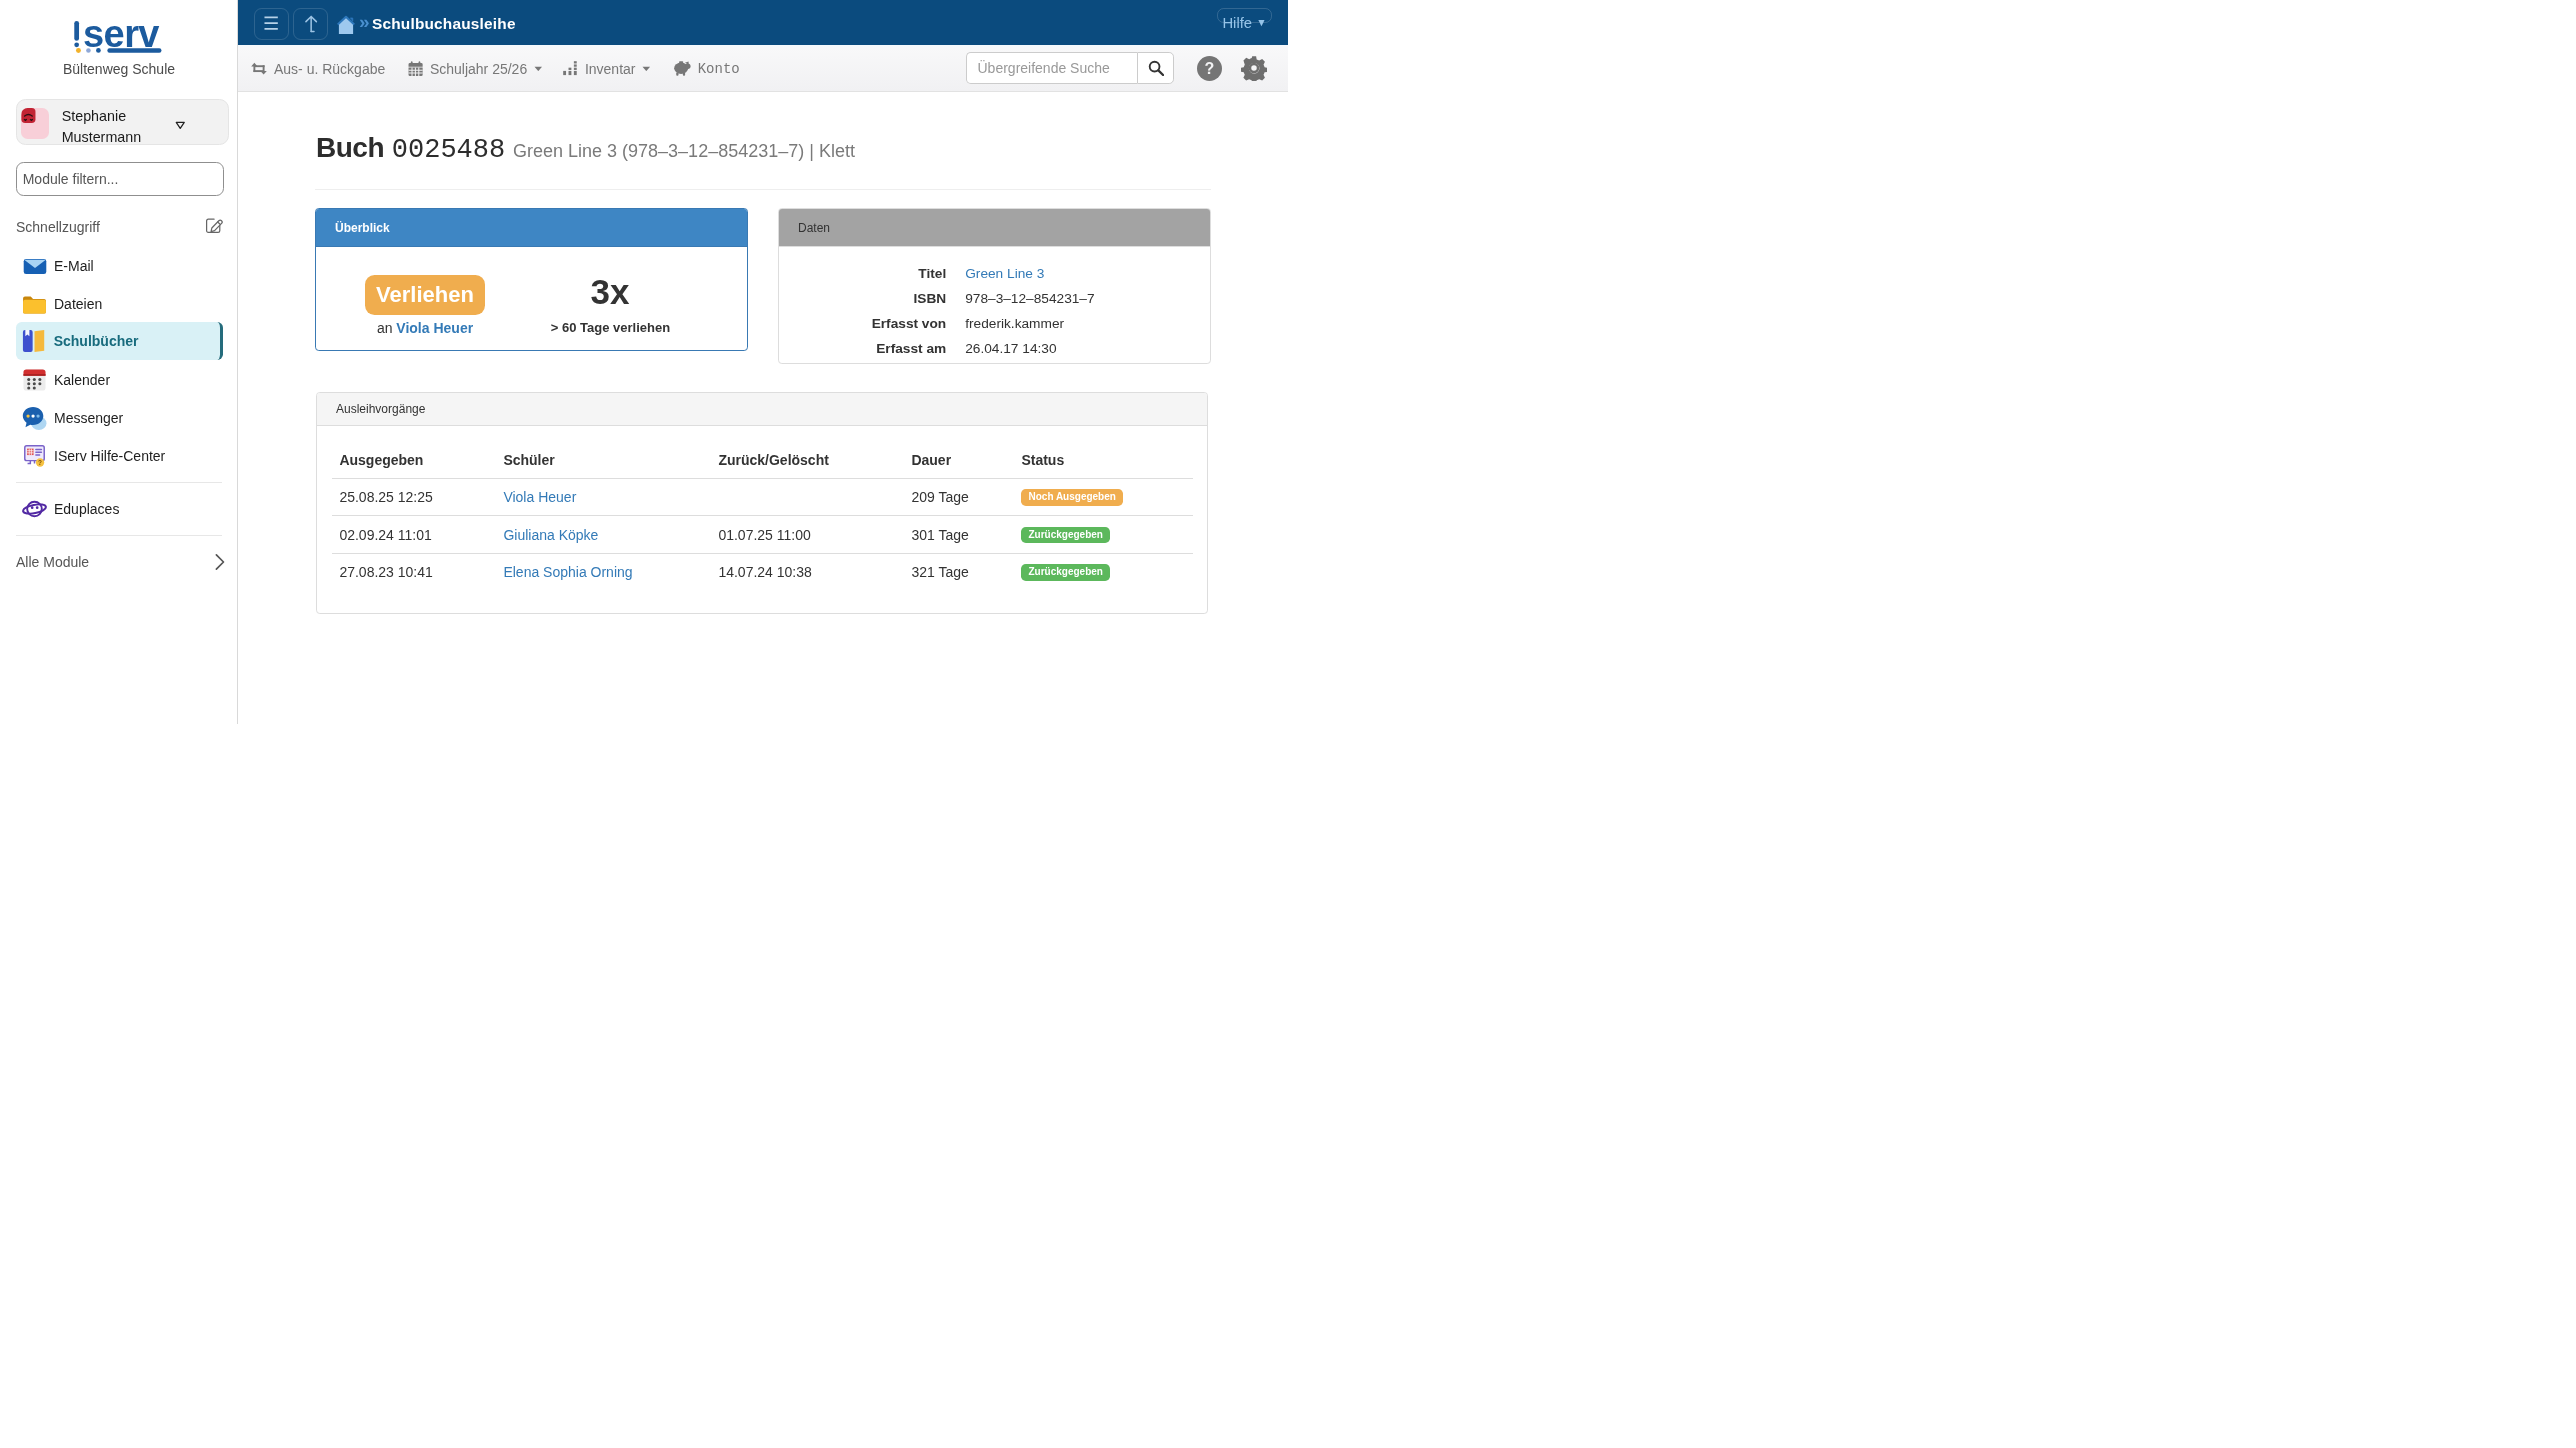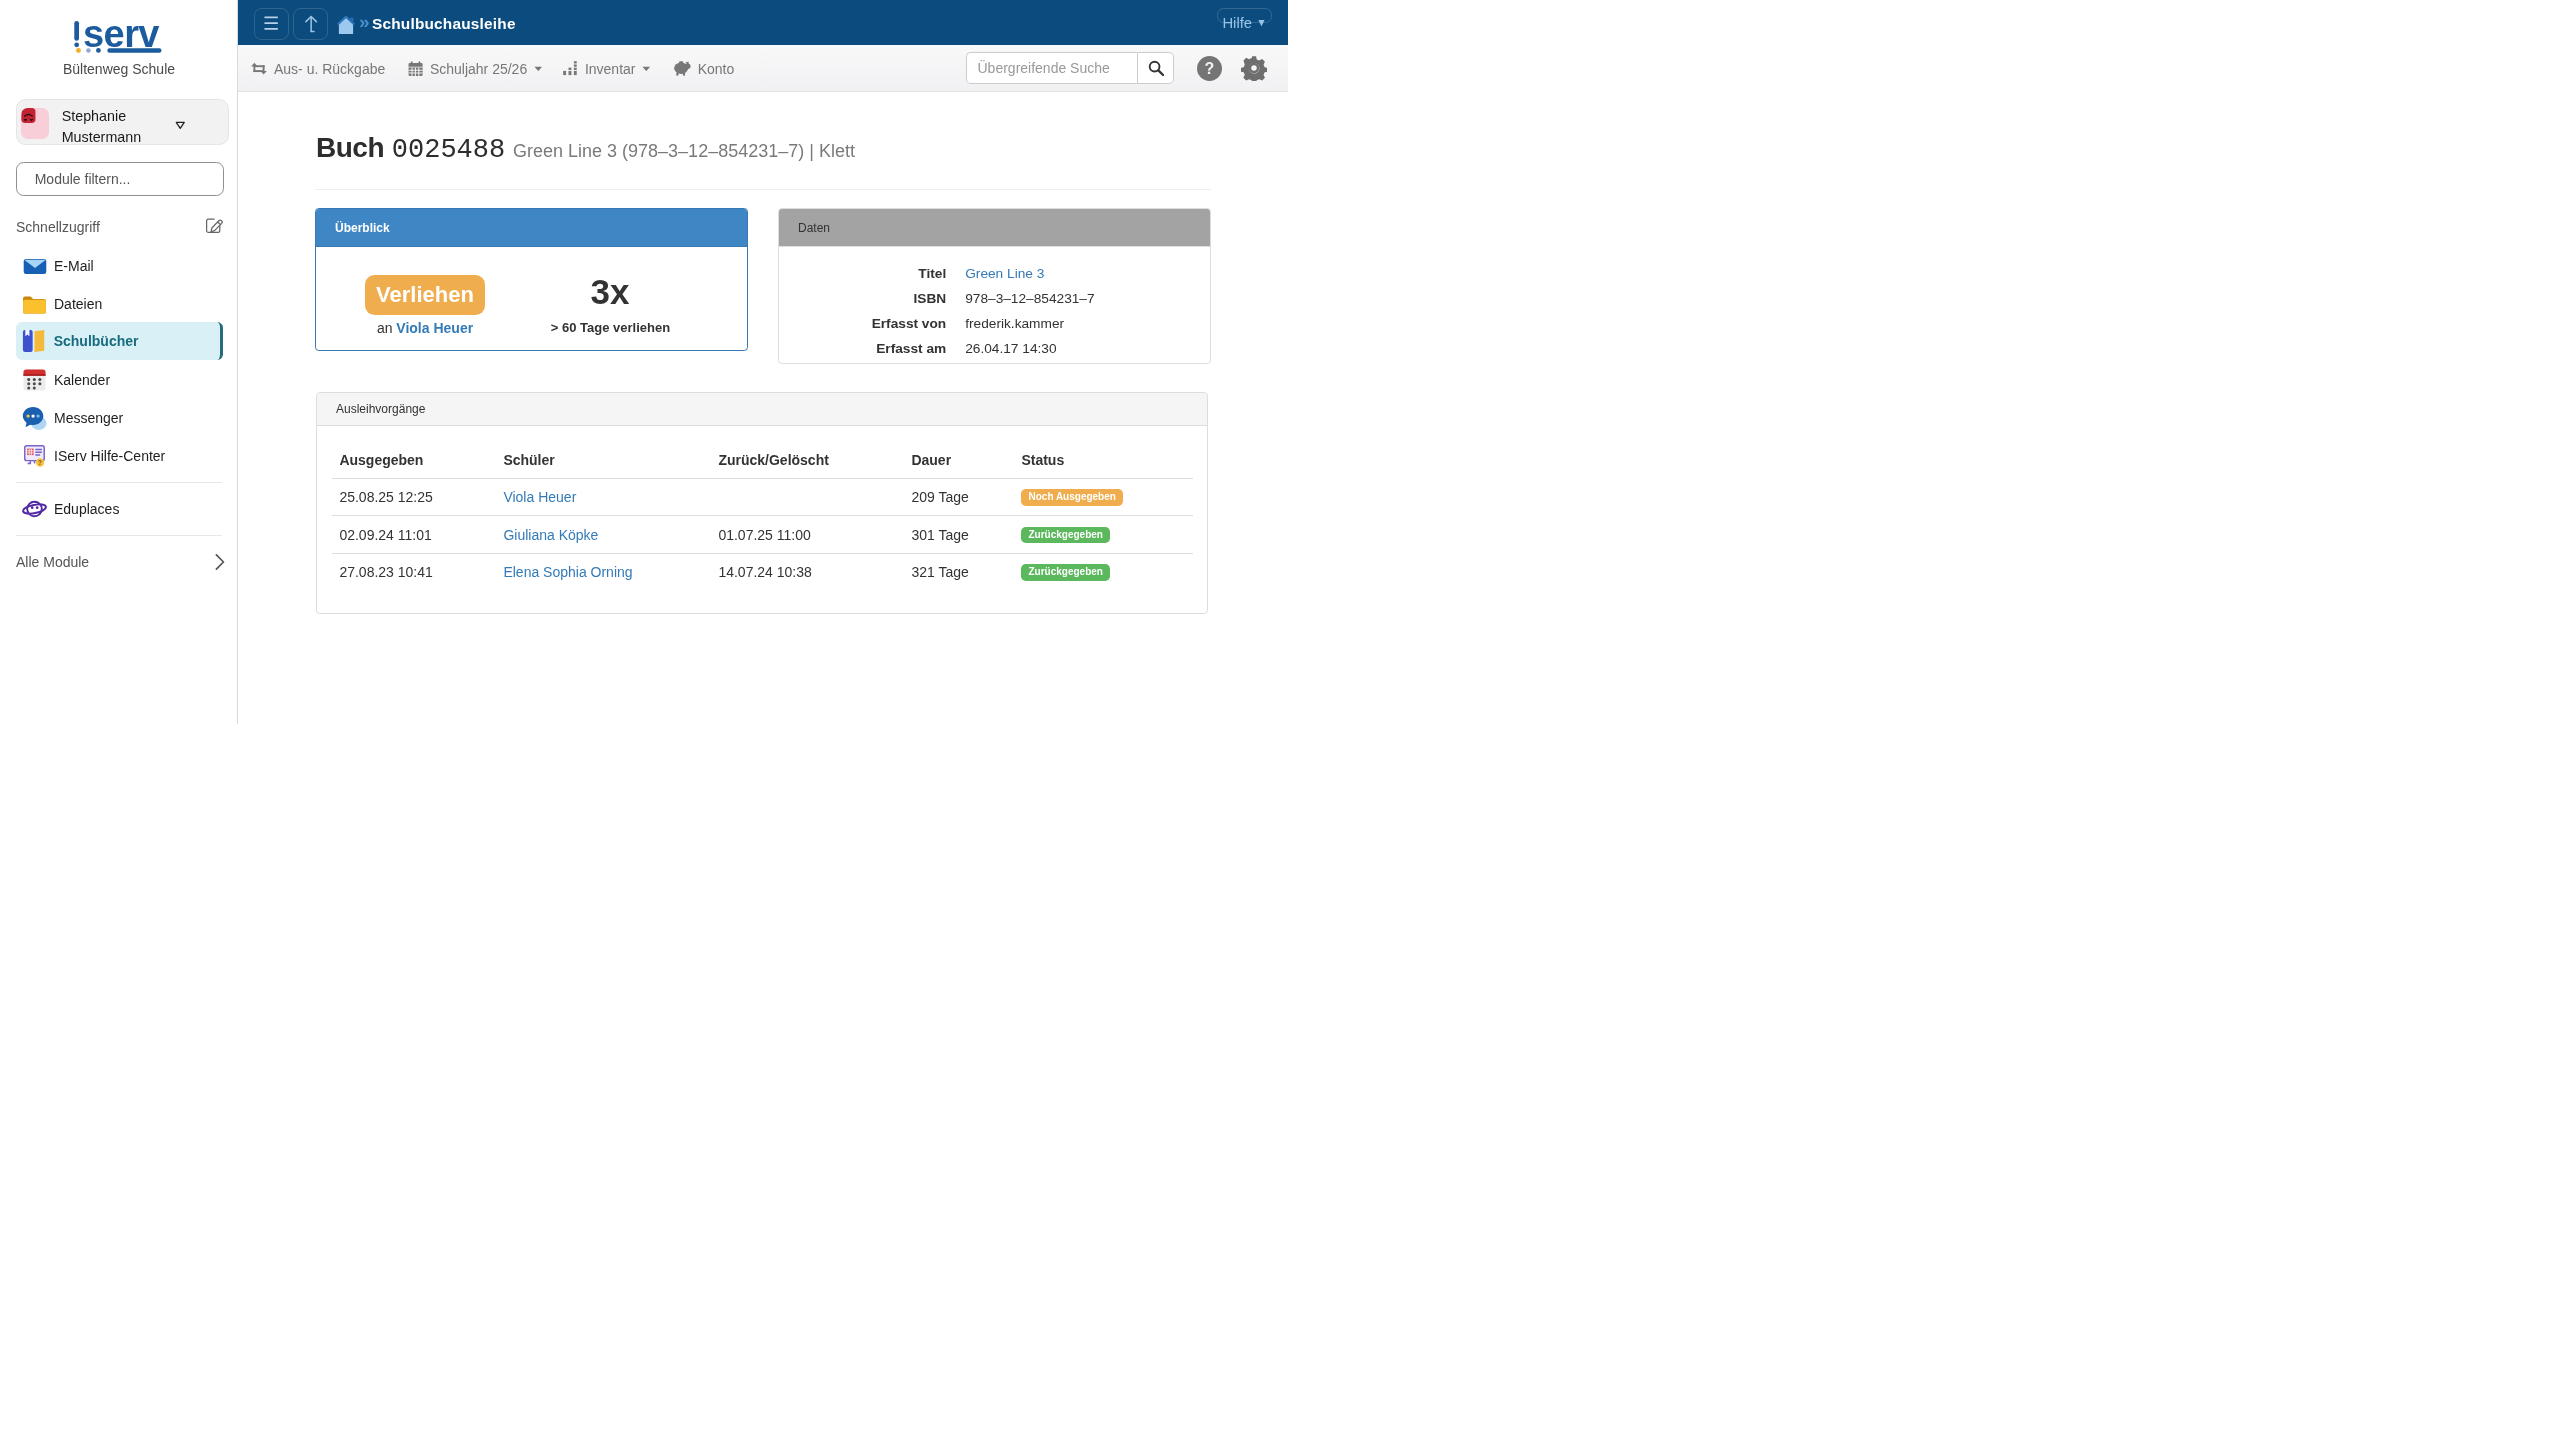--- a/index.html
+++ b/index.html
@@ -291,7 +291,7 @@
         <path d="M0.5 0.8 L4.5 5.4 L8.5 0.8 Z" fill="#777"></path>
       </svg>
   </div>
-  <div class="snav" style="left:435px;">
+  <div class="snav" style="left:435px;font-family:Liberation Mono, monospace;">
     <svg width="18" height="15.2" viewBox="0 0 19 16" style="margin-right:6.7px;" fill="#777">
       <ellipse cx="8.6" cy="7.6" rx="7.4" ry="6"></ellipse>
       <circle cx="15.6" cy="5.4" r="2.9"></circle>

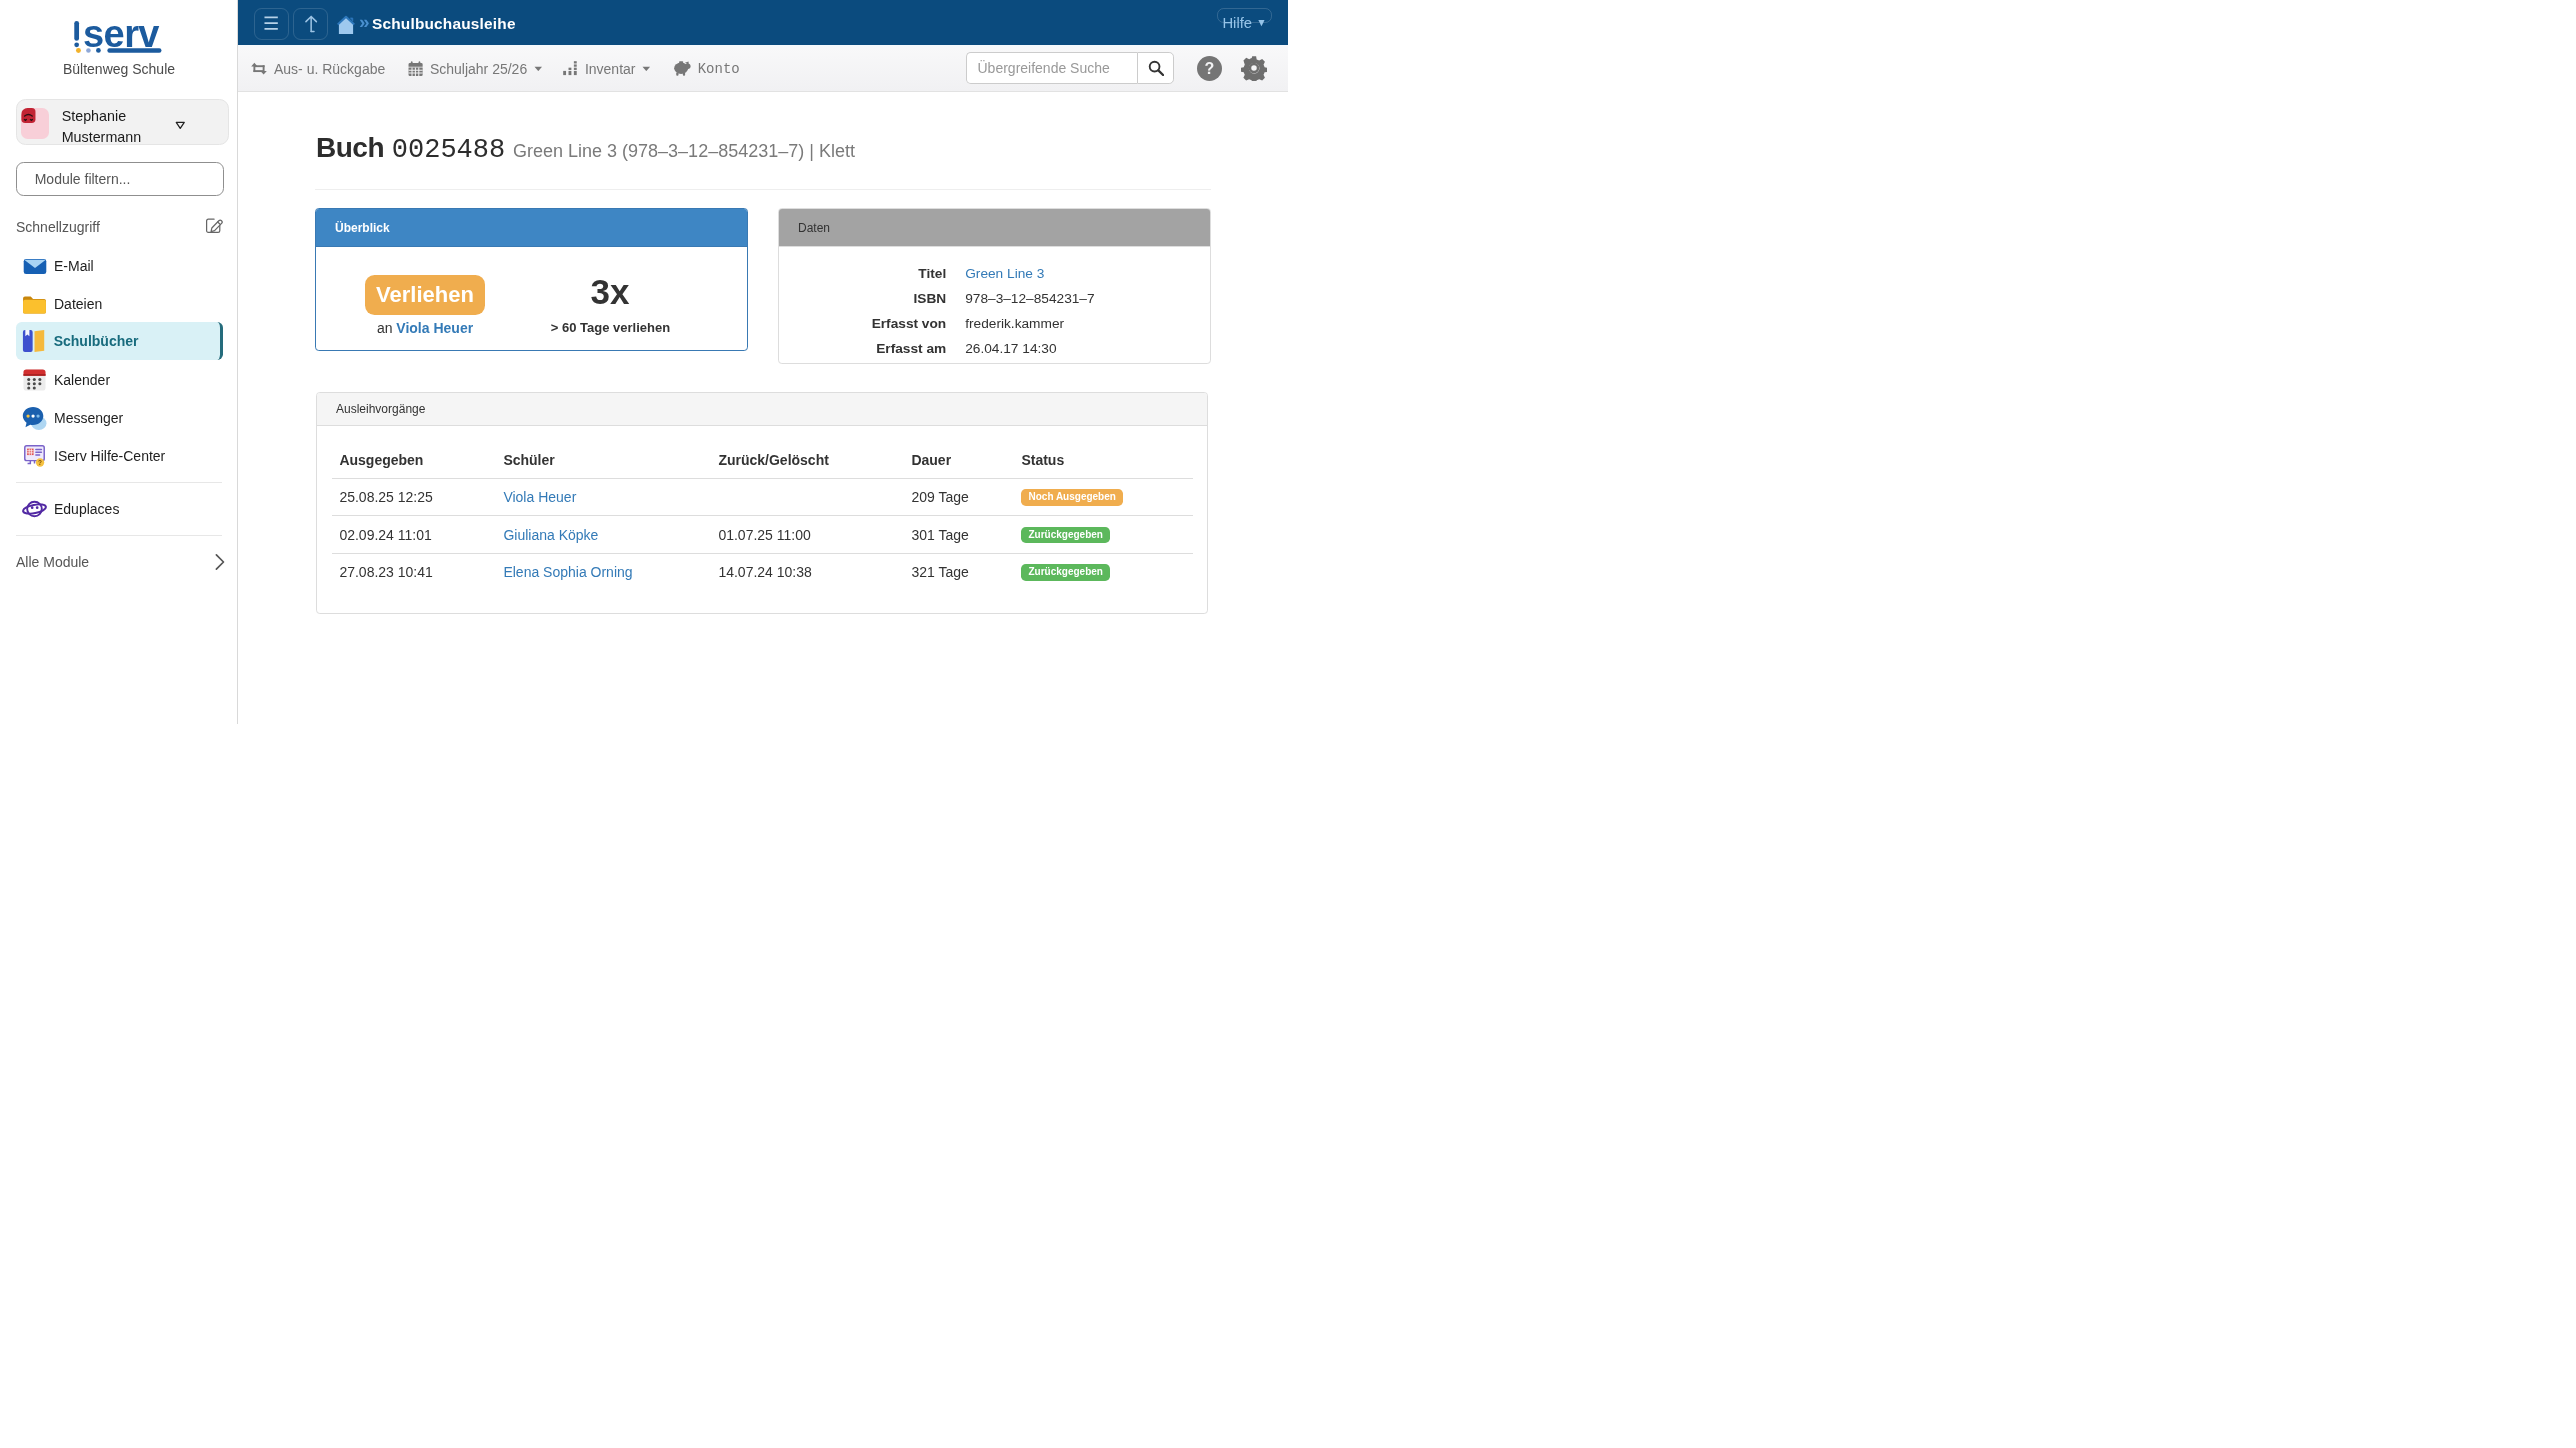--- a/index.html
+++ b/index.html
@@ -14,7 +14,7 @@
   #avatar { position:absolute; left:4.3px; top:8px; width:28px; height:31px; border-radius:6.7px; background:#f8cfd8; overflow:hidden; }
   #uname { position:absolute; left:45px; top:5.7px; font-size:14.3px; line-height:21px; color:#1a1a1a; }
   #ucaret { position:absolute; left:158px; top:21.4px; }
-  #modfilter { position:absolute; left:15.7px; top:162px; width:208px; height:34px; border:1px solid #8f8f8f; border-radius:7.6px; font-size:14px; color:#555; padding-left:18px; background:#fff; font-family:"Liberation Sans", sans-serif;}
+  #modfilter { position:absolute; left:15.7px; top:162px; width:208px; height:34px; border:1px solid #8f8f8f; border-radius:7.6px; font-size:14px; color:#555; padding-left:6px; background:#fff; font-family:"Liberation Sans", sans-serif;}
   #modfilter::placeholder { color:#555; opacity:1; }
   #quick { position:absolute; left:16px; top:219px; font-size:14px; color:#555; }
   #editicon { position:absolute; left:205px; top:216px; }

